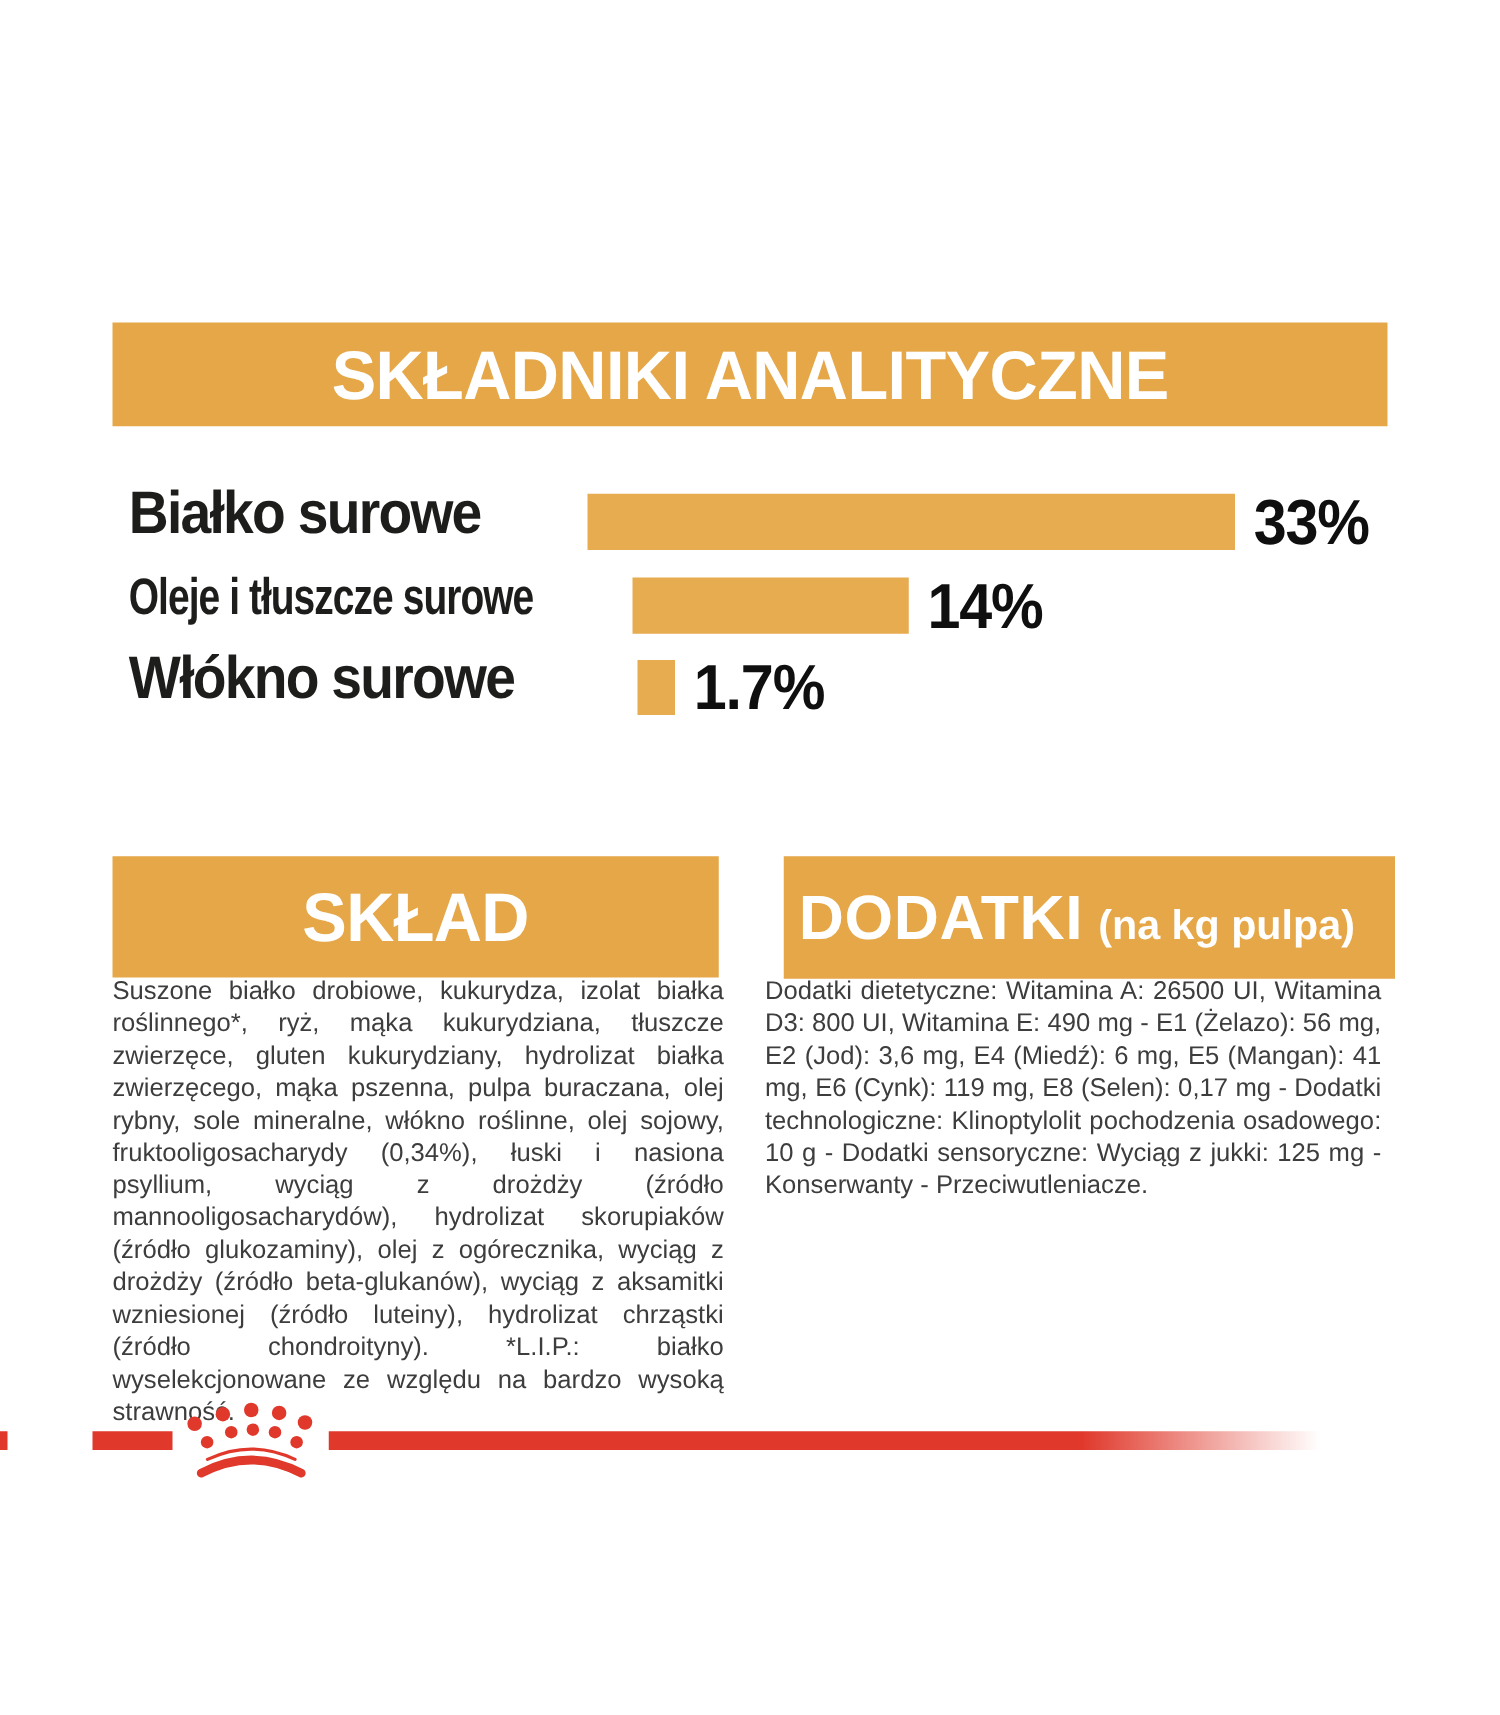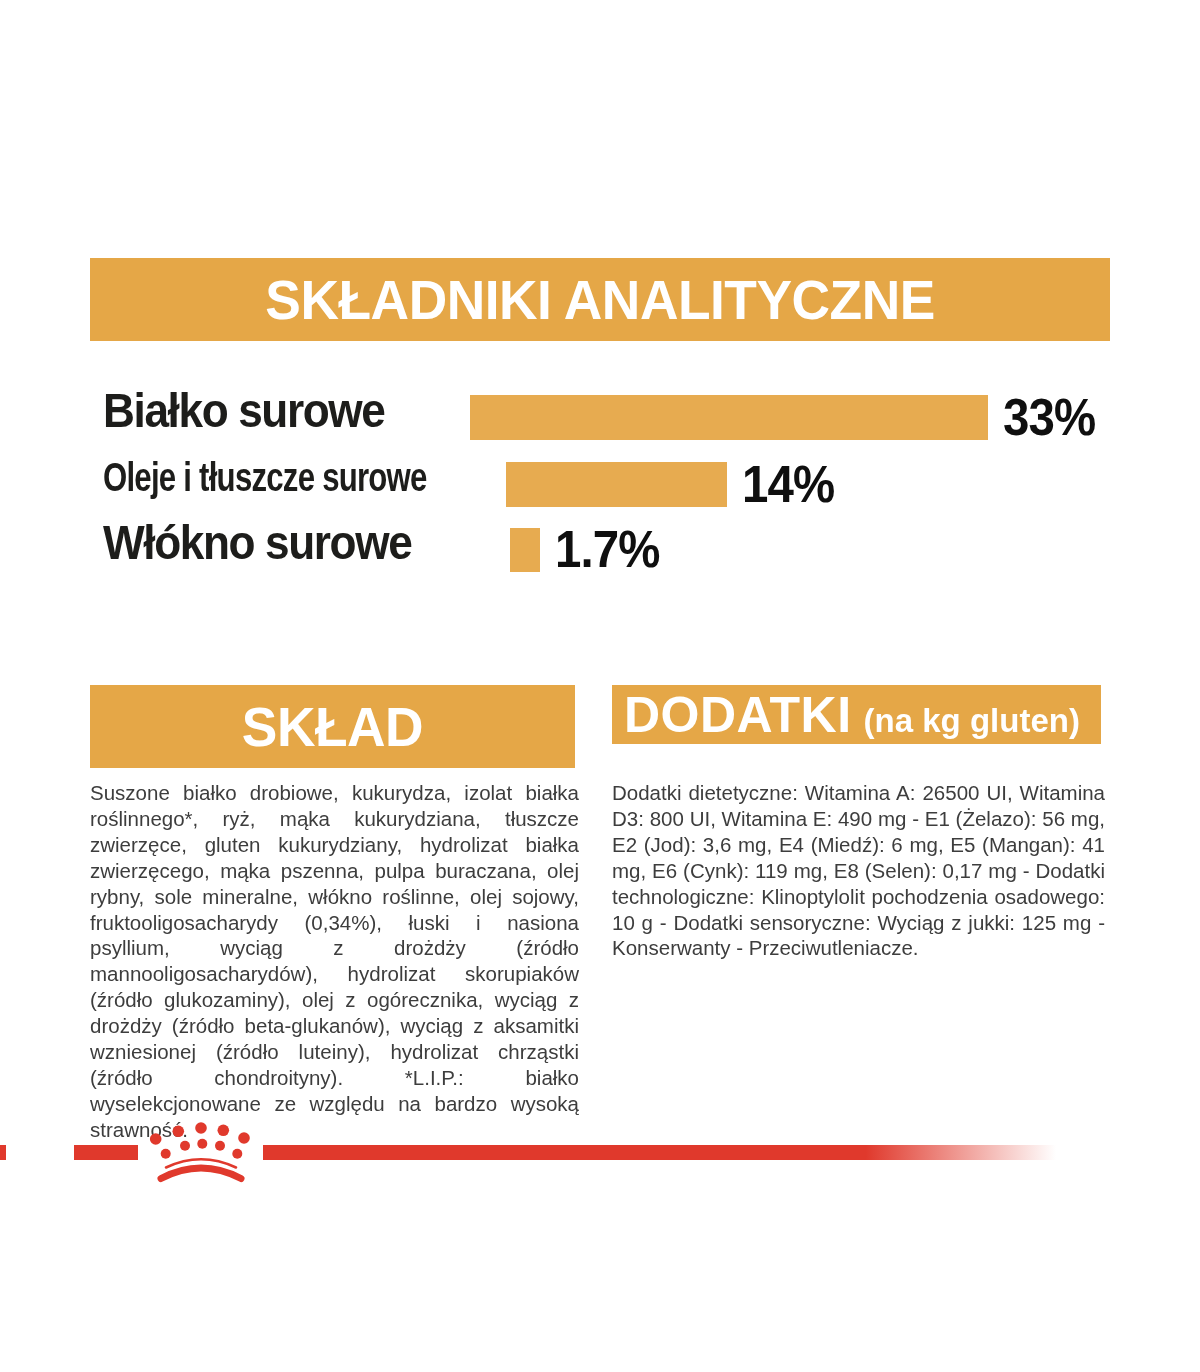--- a/index.html
+++ b/index.html
@@ -75,7 +75,7 @@
     <div class="pct">1.7%</div>
   </div>
 
-  <div class="gold-banner" style="left:90px; top:685px; width:485px; height:83px;">
+  <div class="gold-banner" style="left:90px; top:685px; width:485px; height:97px;">
     <span class="banner-title">SKŁAD</span>
   </div>
   <div class="body-text" style="left:90px; top:780px; width:489px;">Suszone białko drobiowe, kukurydza, izolat białka roślinnego*, ryż, mąka kukurydziana, tłuszcze zwierzęce, gluten kukurydziany, hydrolizat białka zwierzęcego, mąka pszenna, pulpa buraczana, olej rybny, sole mineralne, włókno roślinne, olej sojowy, fruktooligosacharydy (0,34%), łuski i nasiona psyllium, wyciąg z drożdży (źródło mannooligosacharydów), hydrolizat skorupiaków (źródło glukozaminy), olej z ogórecznika, wyciąg z drożdży (źródło beta-glukanów), wyciąg z aksamitki wzniesionej (źródło luteiny), hydrolizat chrząstki (źródło chondroityny). *L.I.P.: białko wyselekcjonowane ze względu na bardzo wysoką strawność.</div>

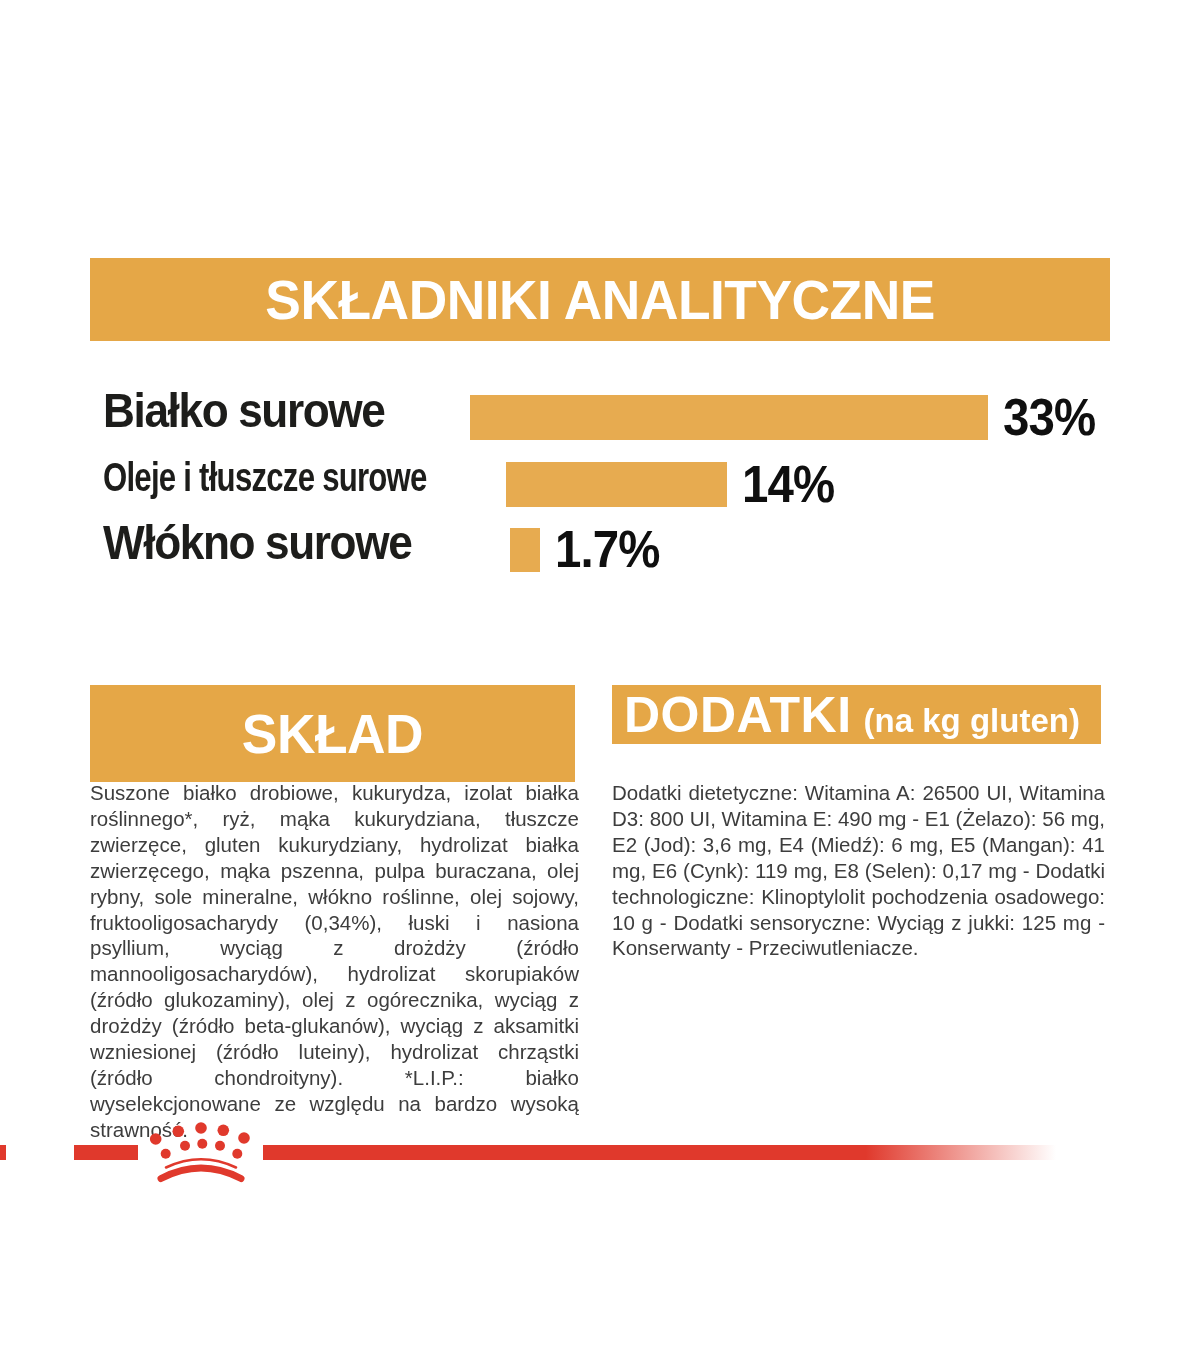--- a/index.html
+++ b/index.html
@@ -80,7 +80,7 @@
   </div>
   <div class="body-text" style="left:90px; top:780px; width:489px;">Suszone białko drobiowe, kukurydza, izolat białka roślinnego*, ryż, mąka kukurydziana, tłuszcze zwierzęce, gluten kukurydziany, hydrolizat białka zwierzęcego, mąka pszenna, pulpa buraczana, olej rybny, sole mineralne, włókno roślinne, olej sojowy, fruktooligosacharydy (0,34%), łuski i nasiona psyllium, wyciąg z drożdży (źródło mannooligosacharydów), hydrolizat skorupiaków (źródło glukozaminy), olej z ogórecznika, wyciąg z drożdży (źródło beta-glukanów), wyciąg z aksamitki wzniesionej (źródło luteiny), hydrolizat chrząstki (źródło chondroityny). *L.I.P.: białko wyselekcjonowane ze względu na bardzo wysoką strawność.</div>
 
-  <div class="gold-banner" style="left:612px; top:685px; width:489px; height:59px; justify-content:flex-start; overflow:visible;align-items:center;">
+  <div class="gold-banner" style="left:627px; top:685px; width:489px; height:98px; justify-content:flex-start; overflow:visible;align-items:center;">
     <span class="banner-title-left">
       <span class="dodatki-main">DODATKI</span>
       <span class="dodatki-sub">(na kg gluten)</span>

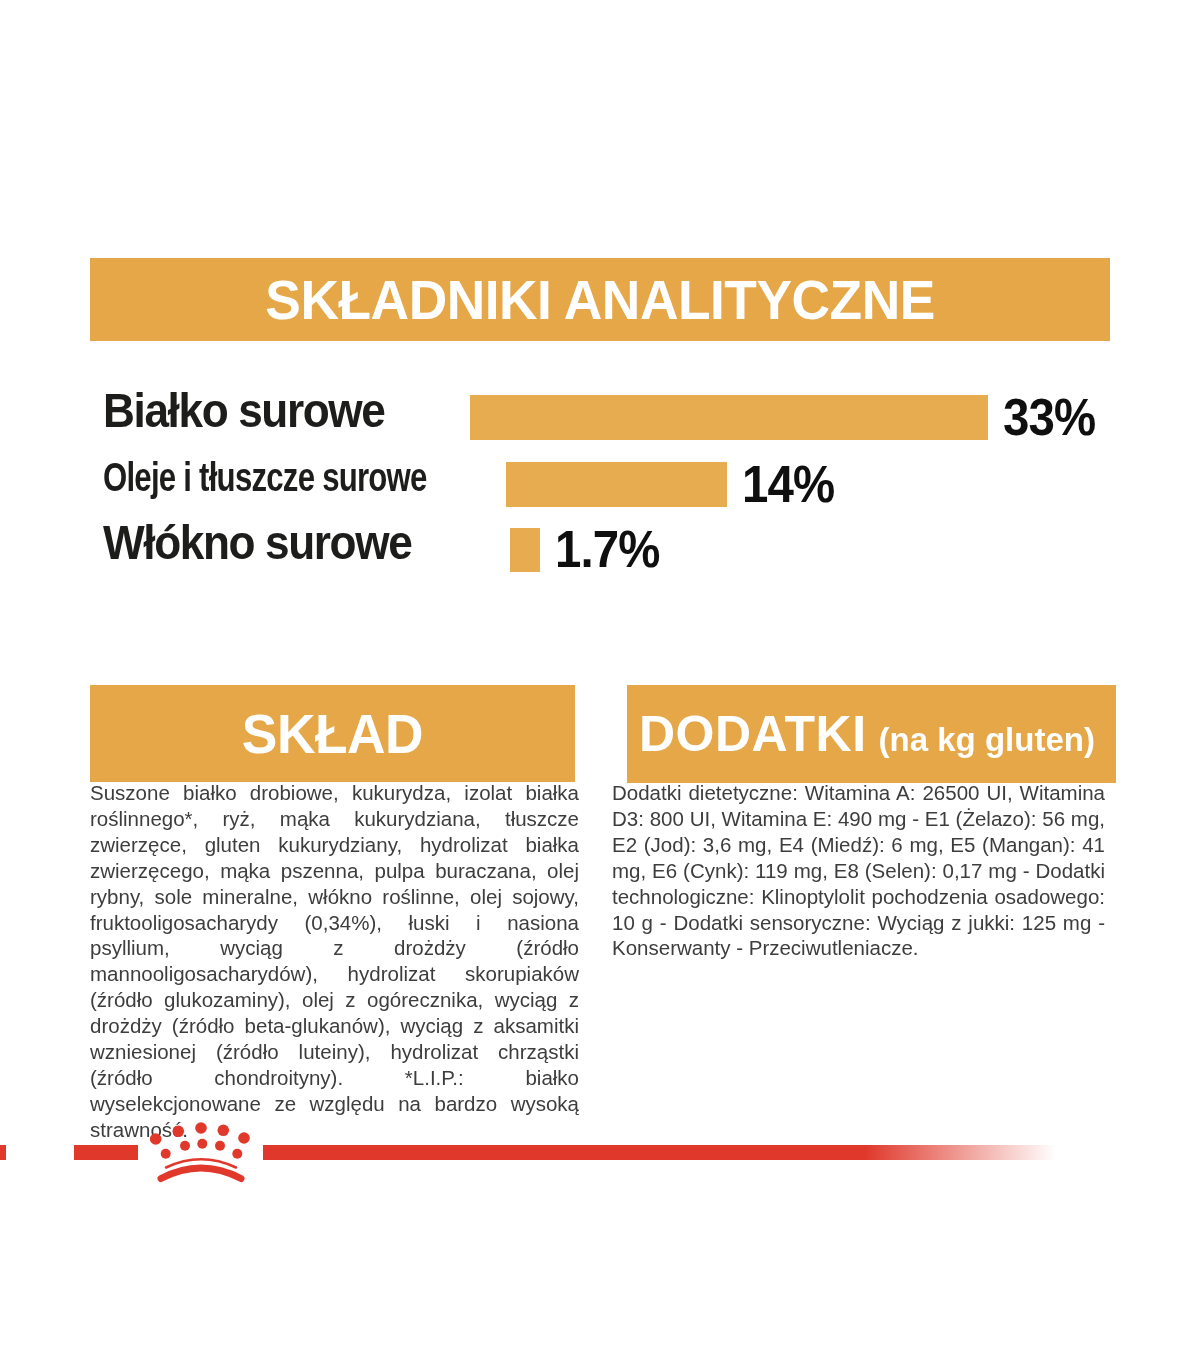--- a/index.html
+++ b/index.html
@@ -83,7 +83,7 @@
   <div class="gold-banner" style="left:627px; top:685px; width:489px; height:98px; justify-content:flex-start; overflow:visible;align-items:center;">
     <span class="banner-title-left">
       <span class="dodatki-main">DODATKI</span>
-      <span class="dodatki-sub">(na kg gluten)</span>
+      <span class="dodatki-sub">(na kg pulpa)</span>
     </span>
   </div>
   <div class="body-text" style="left:612px; top:780px; width:493px;">Dodatki dietetyczne: Witamina A: 26500 UI, Witamina D3: 800 UI, Witamina E: 490 mg - E1 (Żelazo): 56 mg, E2 (Jod): 3,6 mg, E4 (Miedź): 6 mg, E5 (Mangan): 41 mg, E6 (Cynk): 119 mg, E8 (Selen): 0,17 mg - Dodatki technologiczne: Klinoptylolit pochodzenia osadowego: 10 g - Dodatki sensoryczne: Wyciąg z jukki: 125 mg - Konserwanty - Przeciwutleniacze.</div>

